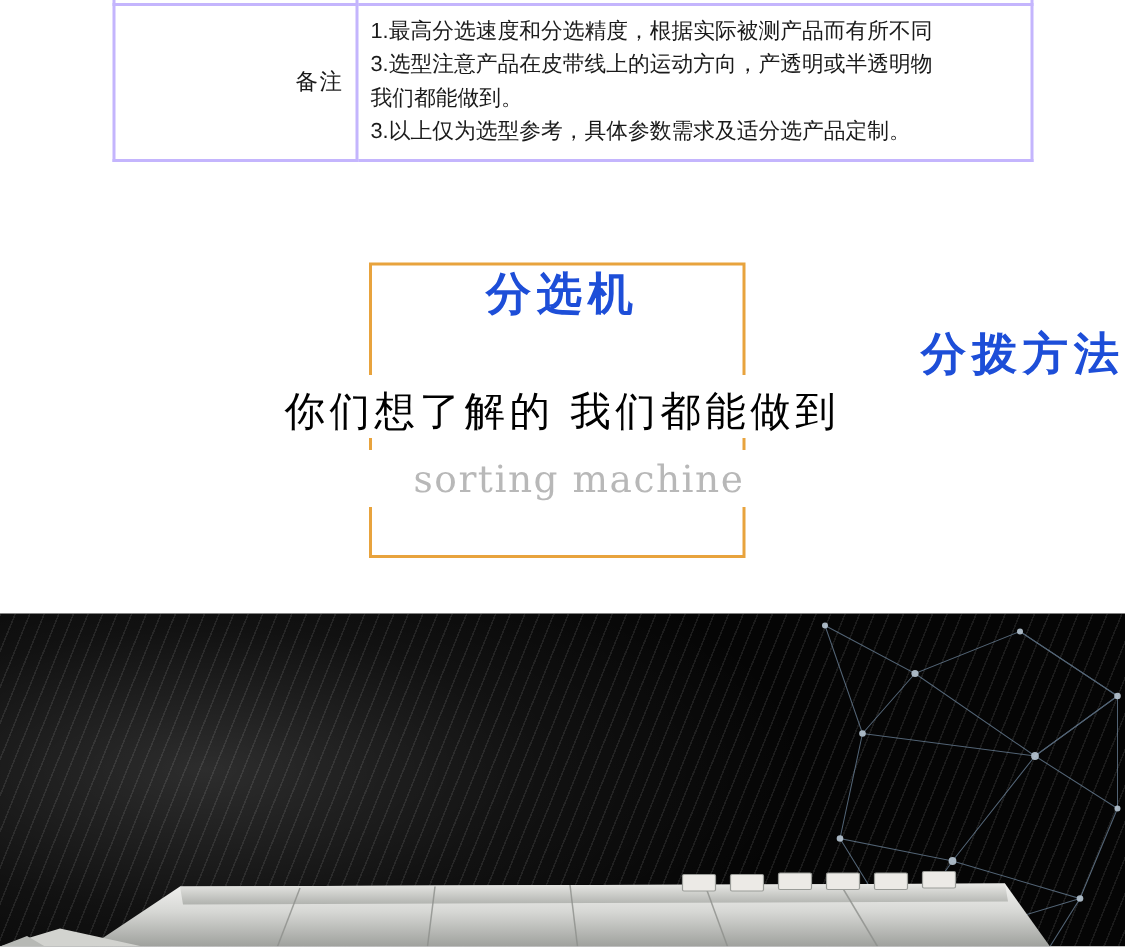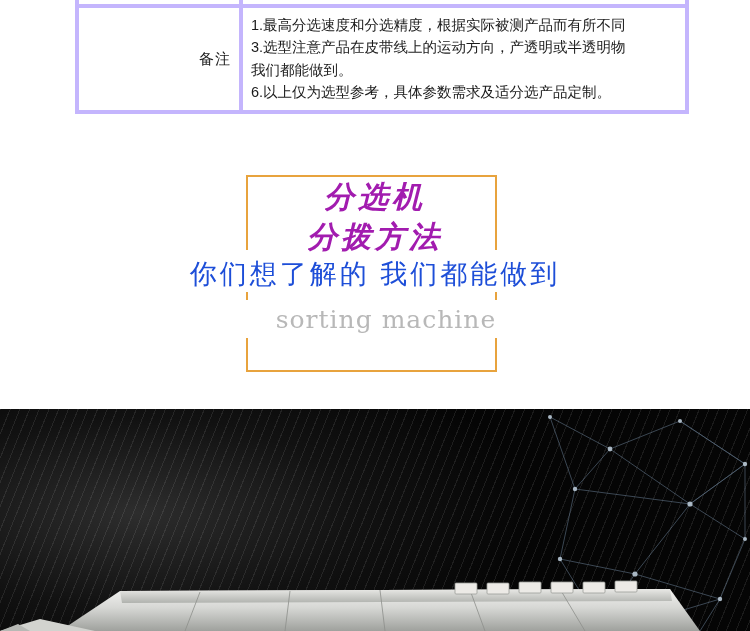--- a/index.html
+++ b/index.html
@@ -29,7 +29,7 @@
     table-layout: fixed;
   }
   table.spec td {
-    border: 4px solid #c4b5fd;
+    border: 2px solid #c4b5fd;
     vertical-align: middle;
     padding: 6px 8px;
     font-size: 14.5px;

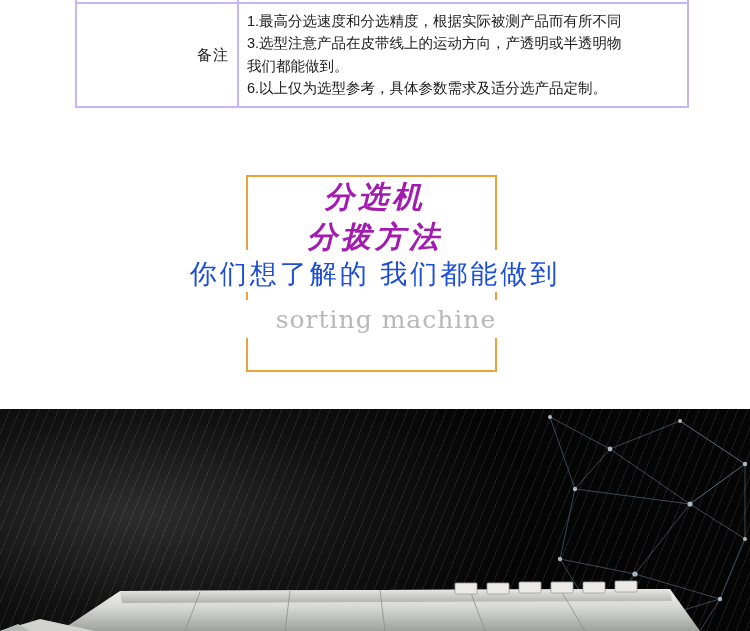--- a/index.html
+++ b/index.html
@@ -176,7 +176,7 @@
             <li>1.最高分选速度和分选精度，根据实际被测产品而有所不同</li>
             <li>3.选型注意产品在皮带线上的运动方向，产透明或半透明物</li>
             <li>我们都能做到。</li>
-            <li>6.以上仅为选型参考，具体参数需求及适分选产品定制。</li>
+            <li>3.以上仅为选型参考，具体参数需求及适分选产品定制。</li>
           </ul>
         </td>
       </tr>

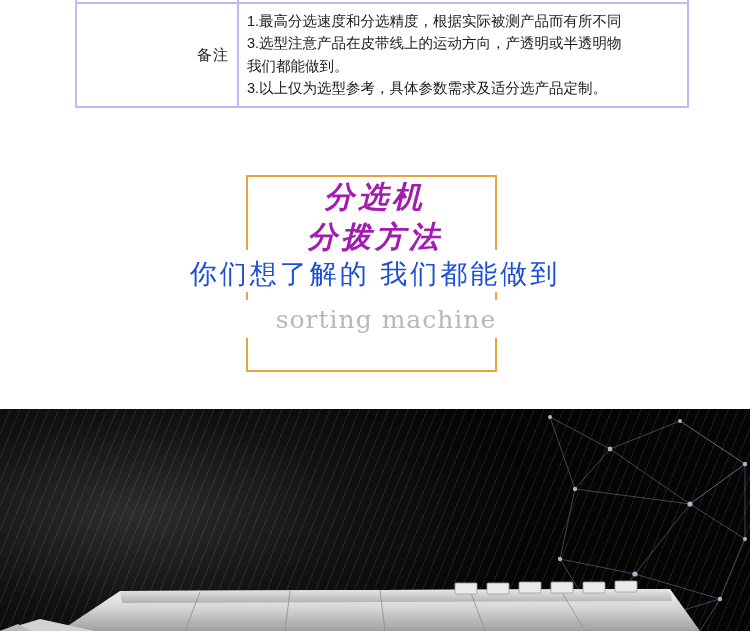--- a/index.html
+++ b/index.html
@@ -72,8 +72,7 @@
     font-family: "DejaVu Serif", serif;
     font-size: 30px;
     font-weight: bold;
-    font-style: italic;
-    color: #a21caf;
+    color: #1d4ed8;
     letter-spacing: 4px;
     line-height: 1.0;
   }

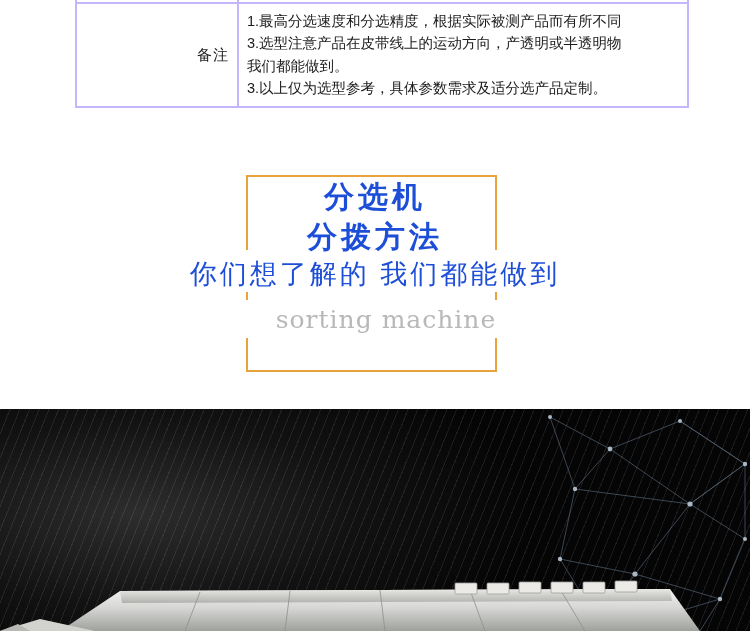--- a/index.html
+++ b/index.html
@@ -79,6 +79,7 @@
   .cn-title .line2 {
     display: block;
     margin-top: 10px;
+    text-align: right;
   }
   .cn-sub {
     position: absolute;

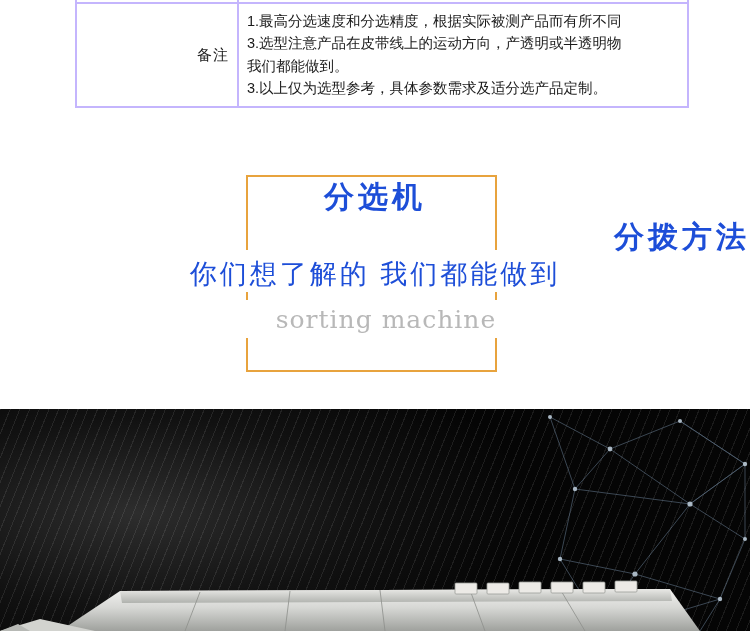--- a/index.html
+++ b/index.html
@@ -88,7 +88,7 @@
     width: 750px;
     text-align: center;
     font-size: 27px;
-    color: #1d4ed8;
+    color: #000000;
     letter-spacing: 3px;
     font-family: "Liberation Sans", sans-serif;
   }

